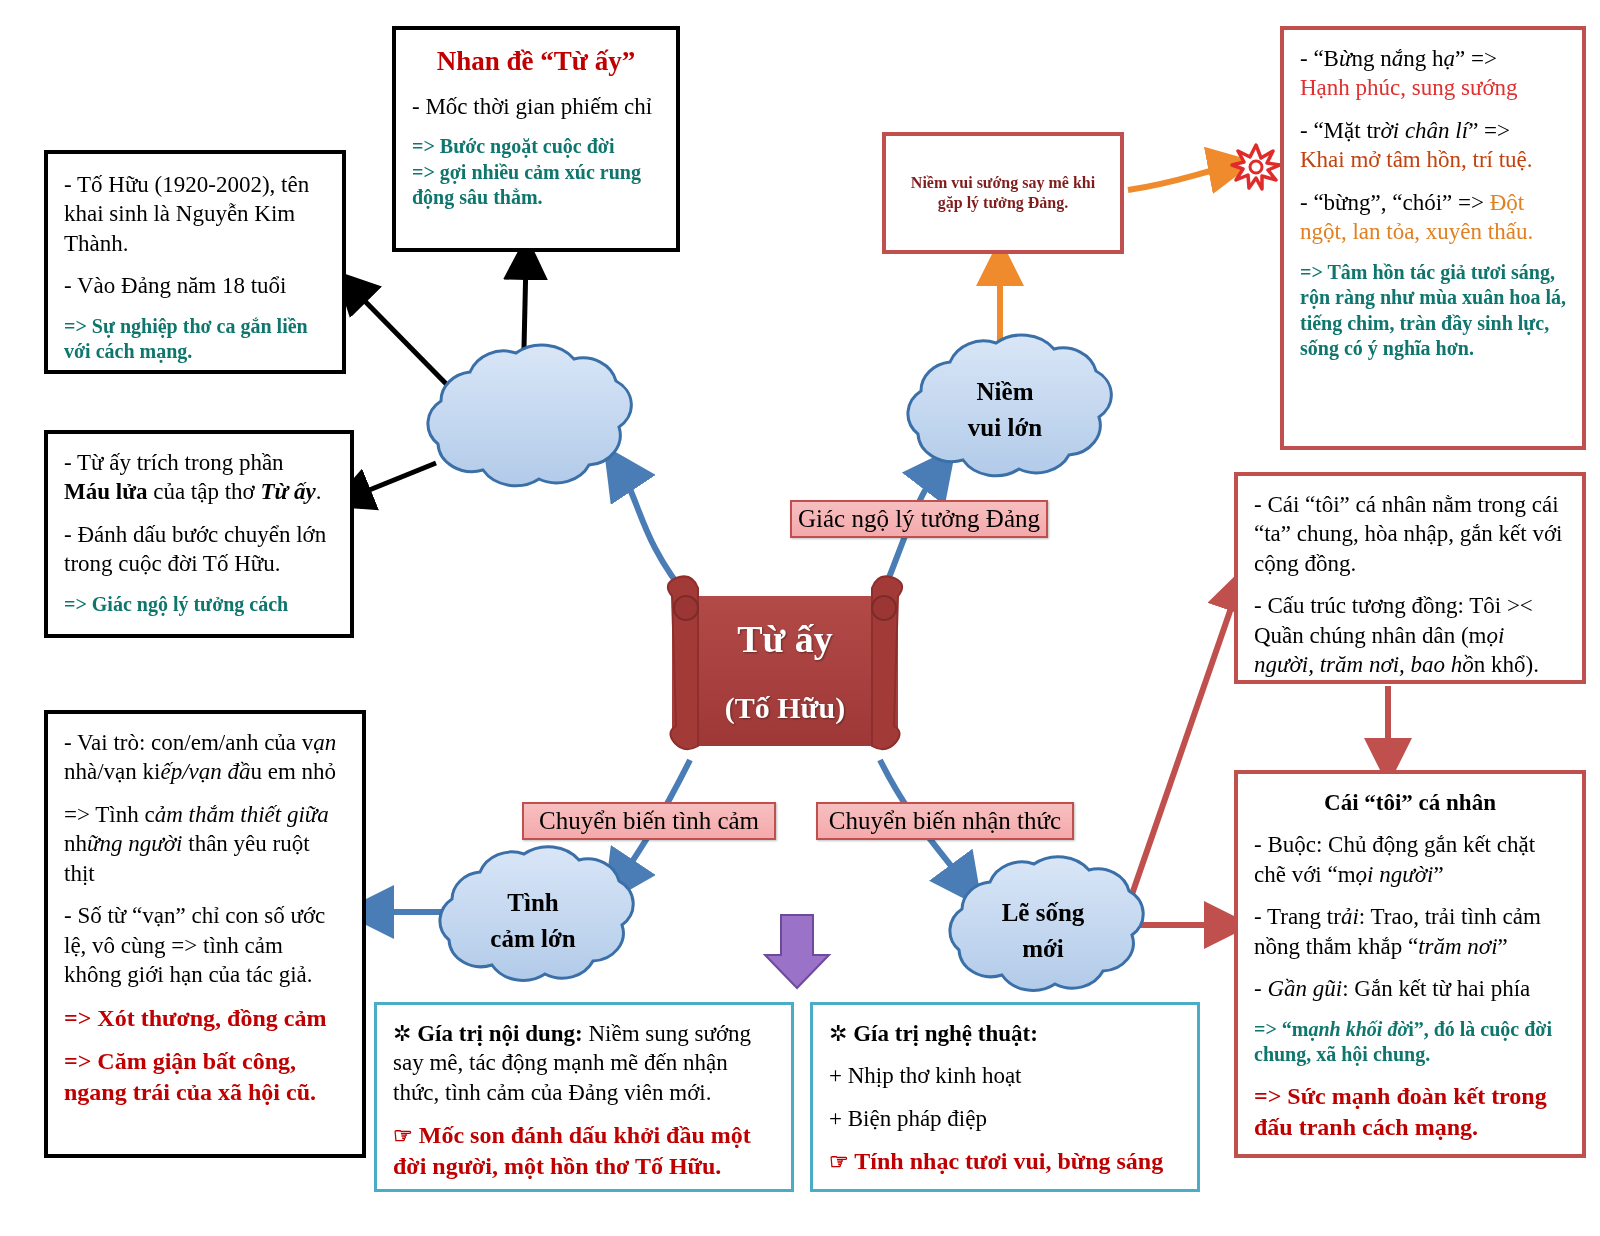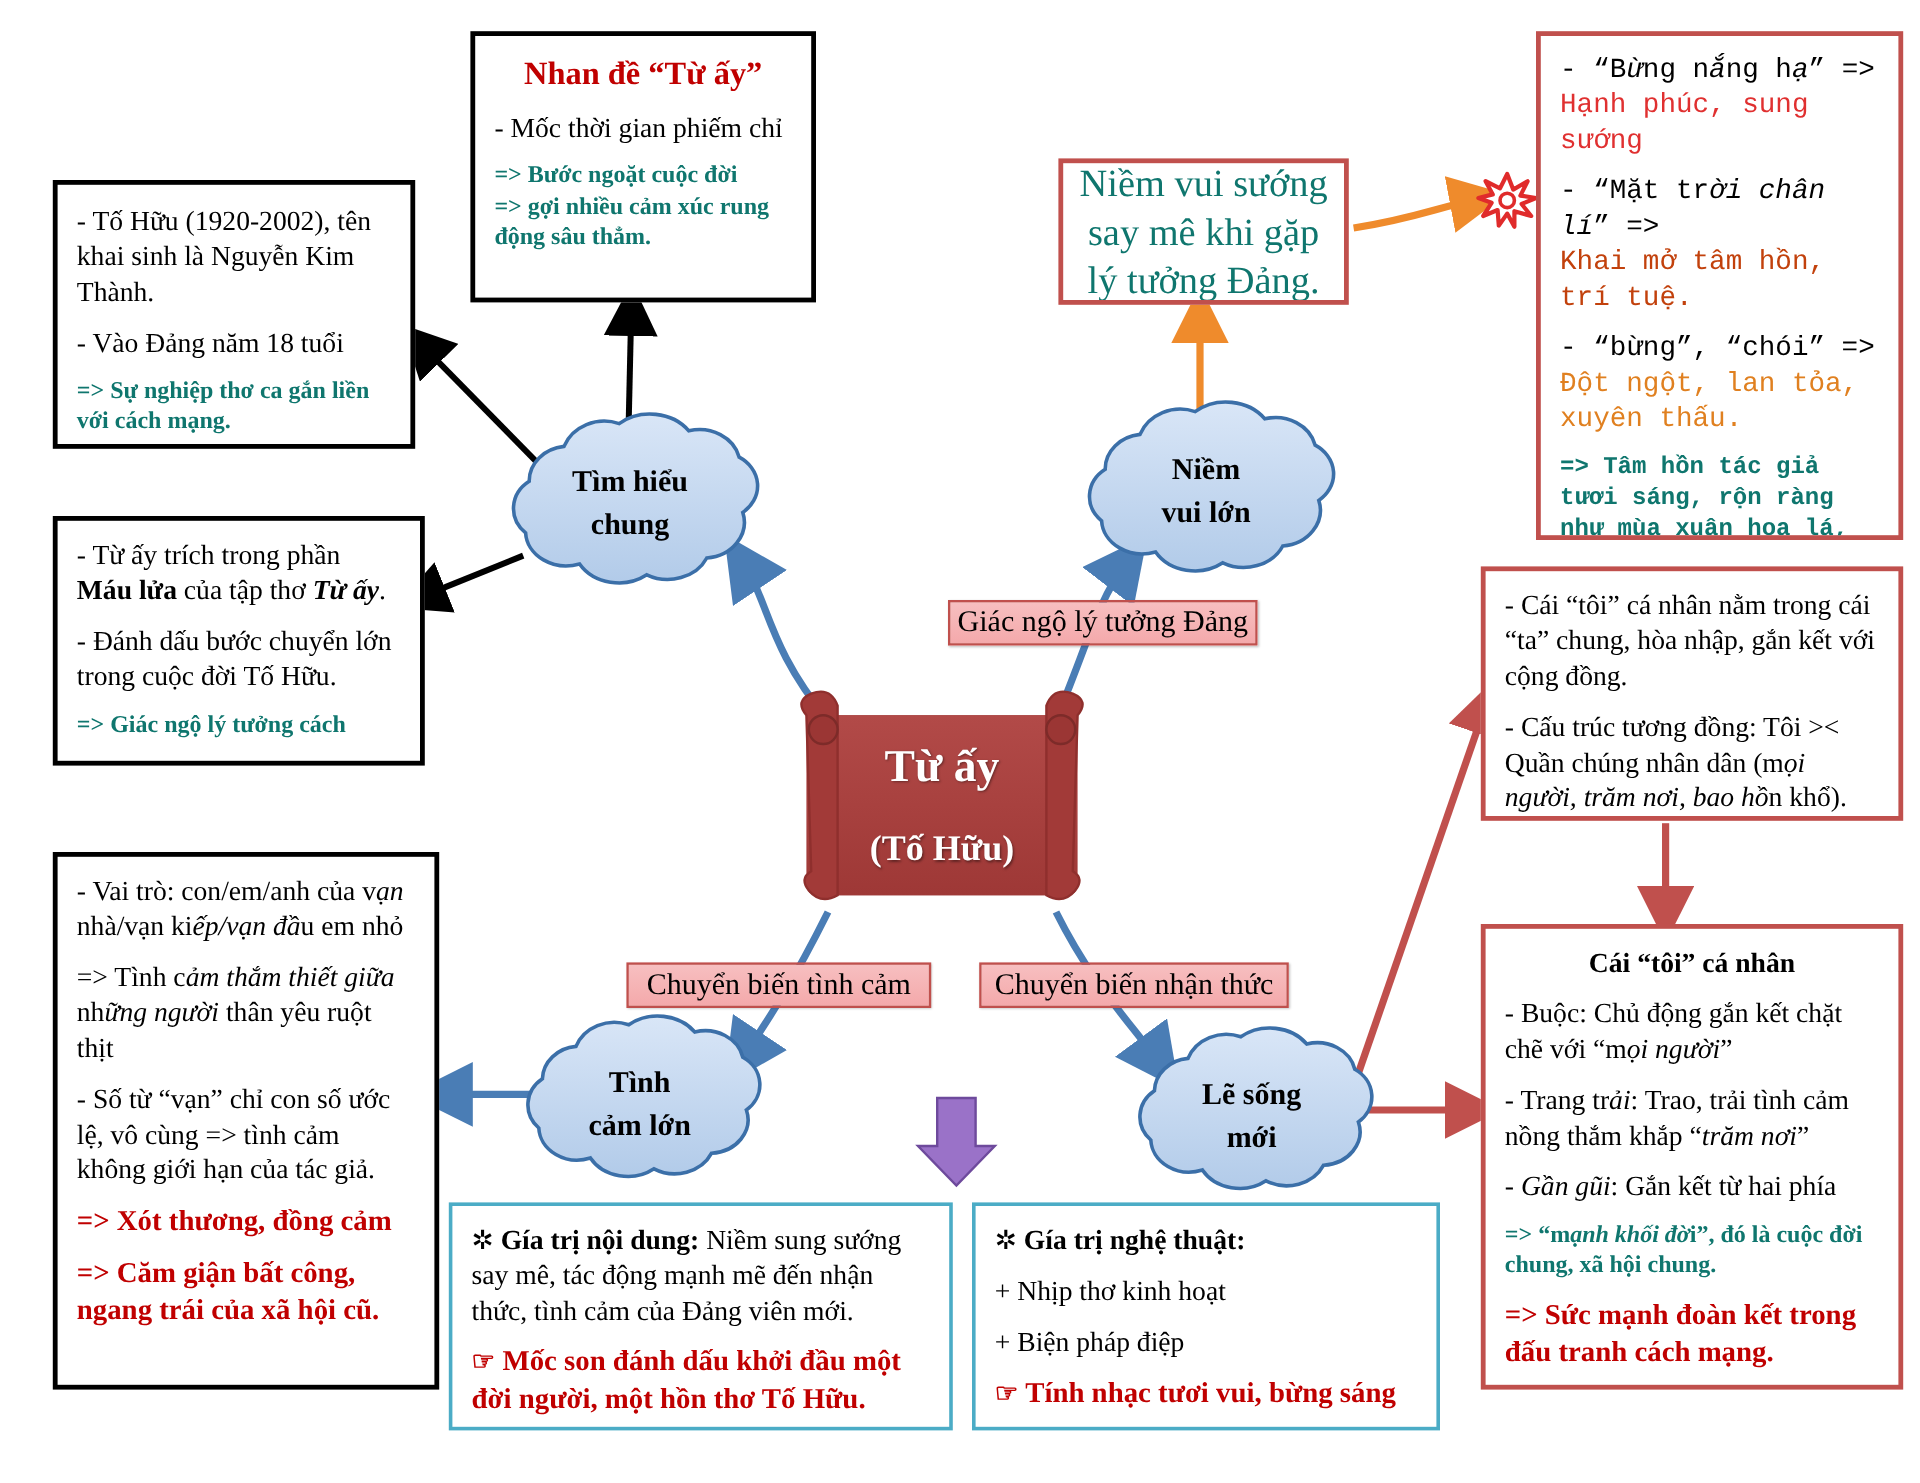--- a/index.html
+++ b/index.html
@@ -255,7 +255,7 @@
     <p class="t-green">Niềm vui sướng say mê khi gặp lý tưởng Đảng.</p>
   </div>
 
-  <div class="box red" style="left:1280px;top:26px;width:306px;height:424px;padding:14px 16px;font-family:Liberation Mono, monospace;">
+  <div class="box red" style="left:1280px;top:26px;width:306px;height:424px;padding:14px 16px;">
     <p class="t-black"><span>- “B</span><i>ừ</i><span>ng n</span><i>ắ</i><span>ng h</span><i>ạ</i><span>” =&gt;</span><br><span class="t-redplain">Hạnh phúc, sung sướng</span></p>
     <p class="t-black"><span>- “Mặt tr</span><i>ời </i><i>chân lí</i><span>” =&gt;</span><br><span class="t-greenplain">Khai mở tâm hồn, trí tuệ.</span></p>
     <p class="t-black"><span>- “bừng”, “chói” =&gt; </span><span class="t-orange">Đột ngột, lan tỏa, xuyên thấu.</span></p>

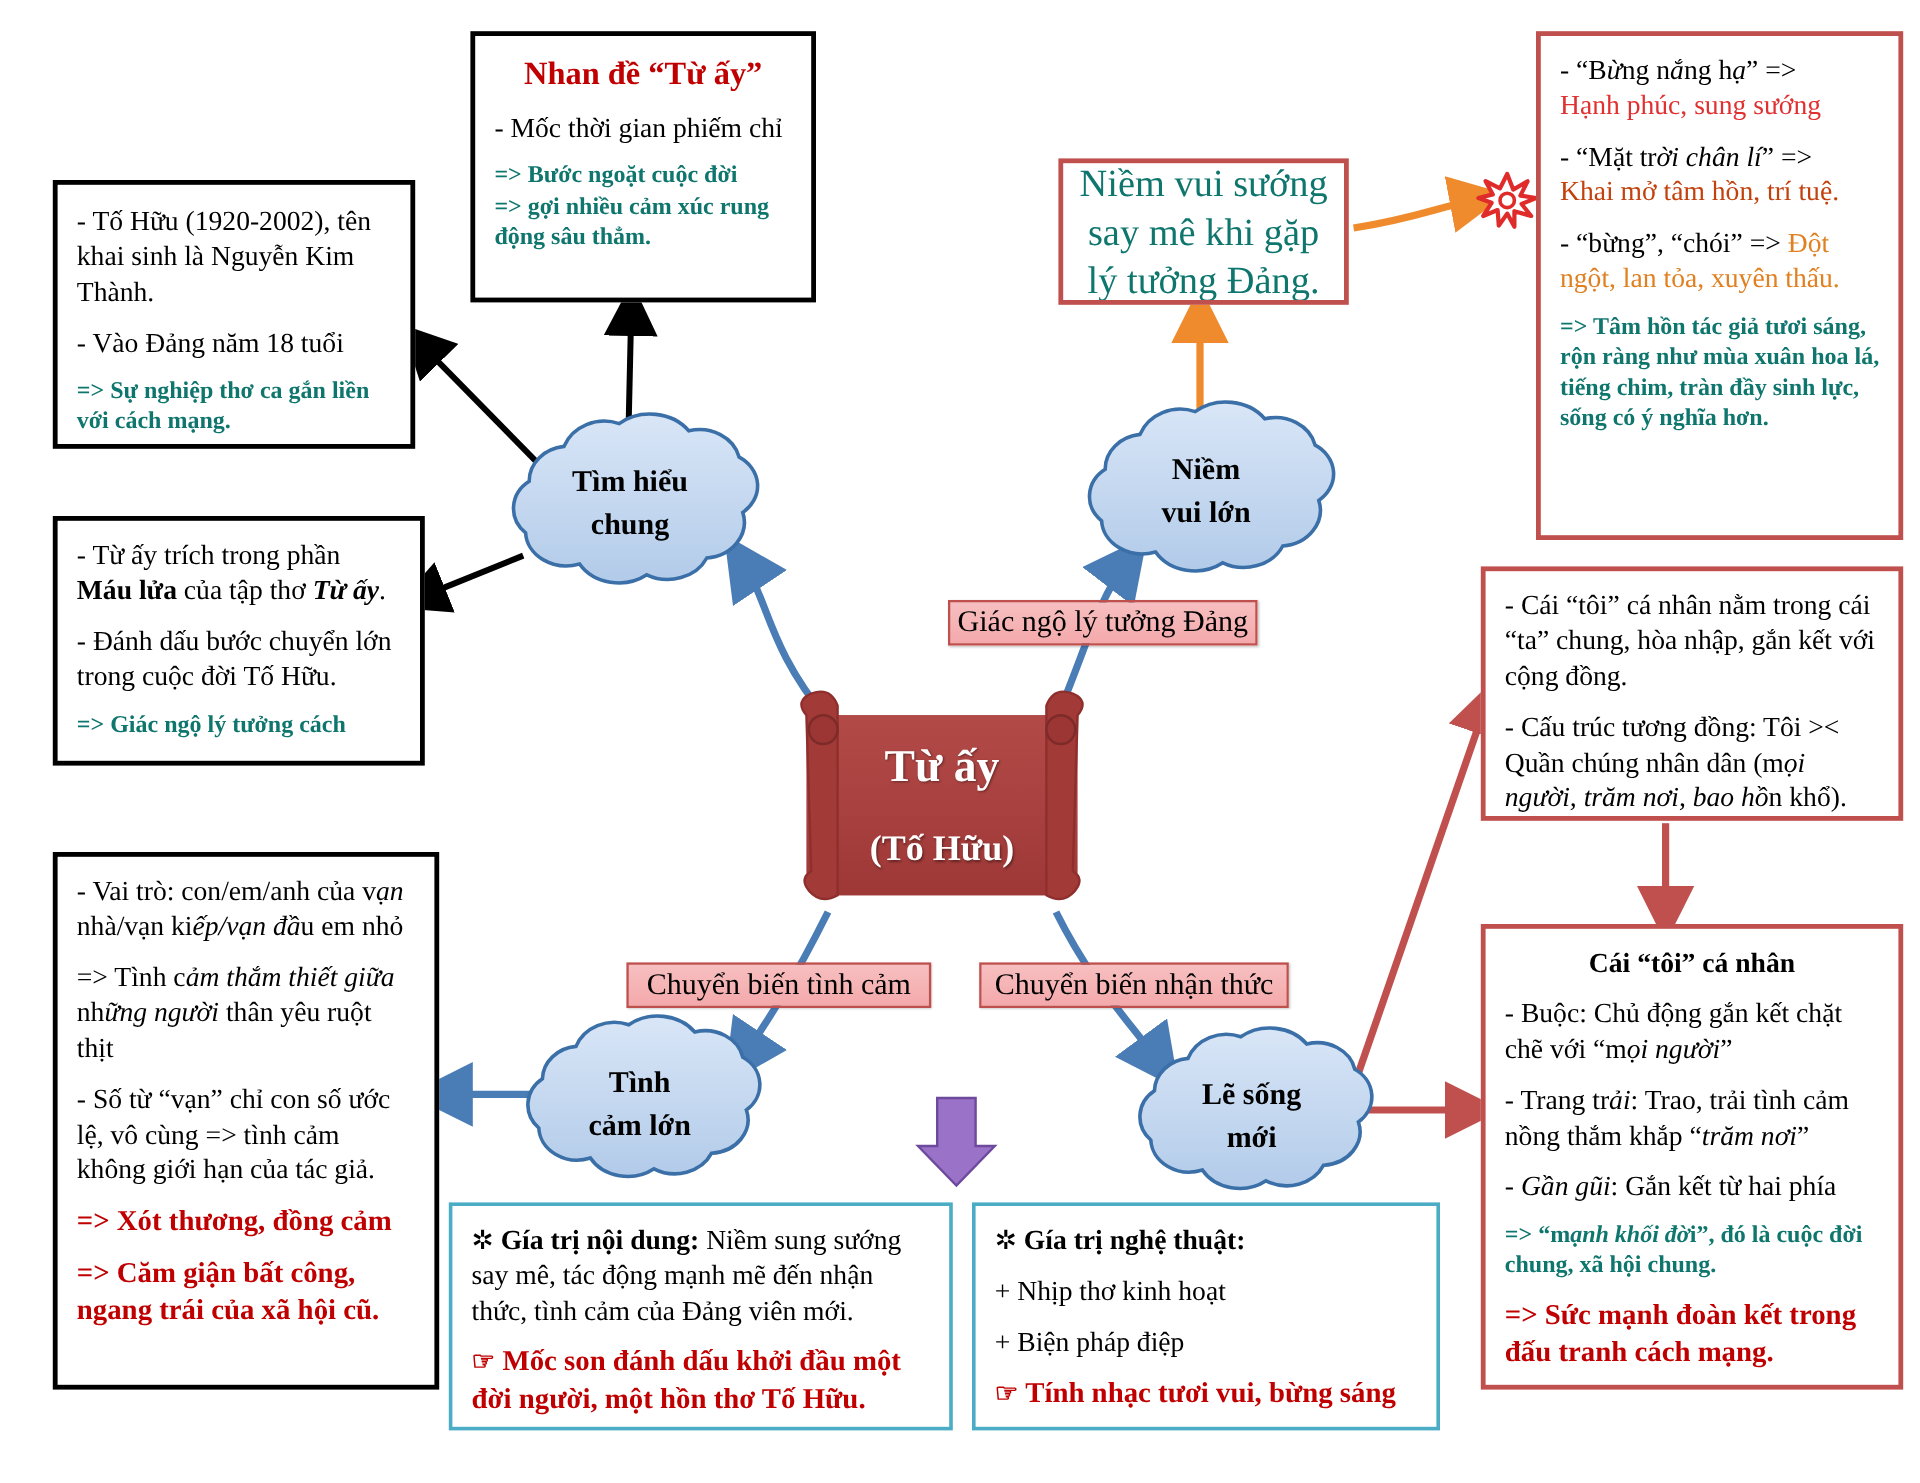--- a/index.html
+++ b/index.html
@@ -23,7 +23,7 @@
   .t-blue{color:#0f766e;font-weight:bold;font-size:20px;}
   .t-red{color:#c00000;font-weight:bold;font-size:24px;}
   .t-redhead{color:#c00000;font-weight:bold;font-size:27px;text-align:center;}
-  .t-green{color:#0f766e;font-weight:normal;font-size:32px;text-align:center;line-height:1.3;}
+  .t-green{color:#7f1d1d;font-weight:bold;font-size:16px;text-align:center;line-height:1.3;}
   .t-orange{color:#e08020;font-size:23px;}
   .t-greenplain{color:#c2410c;font-size:23px;}
   .t-redplain{color:#e03030;font-size:23px;}

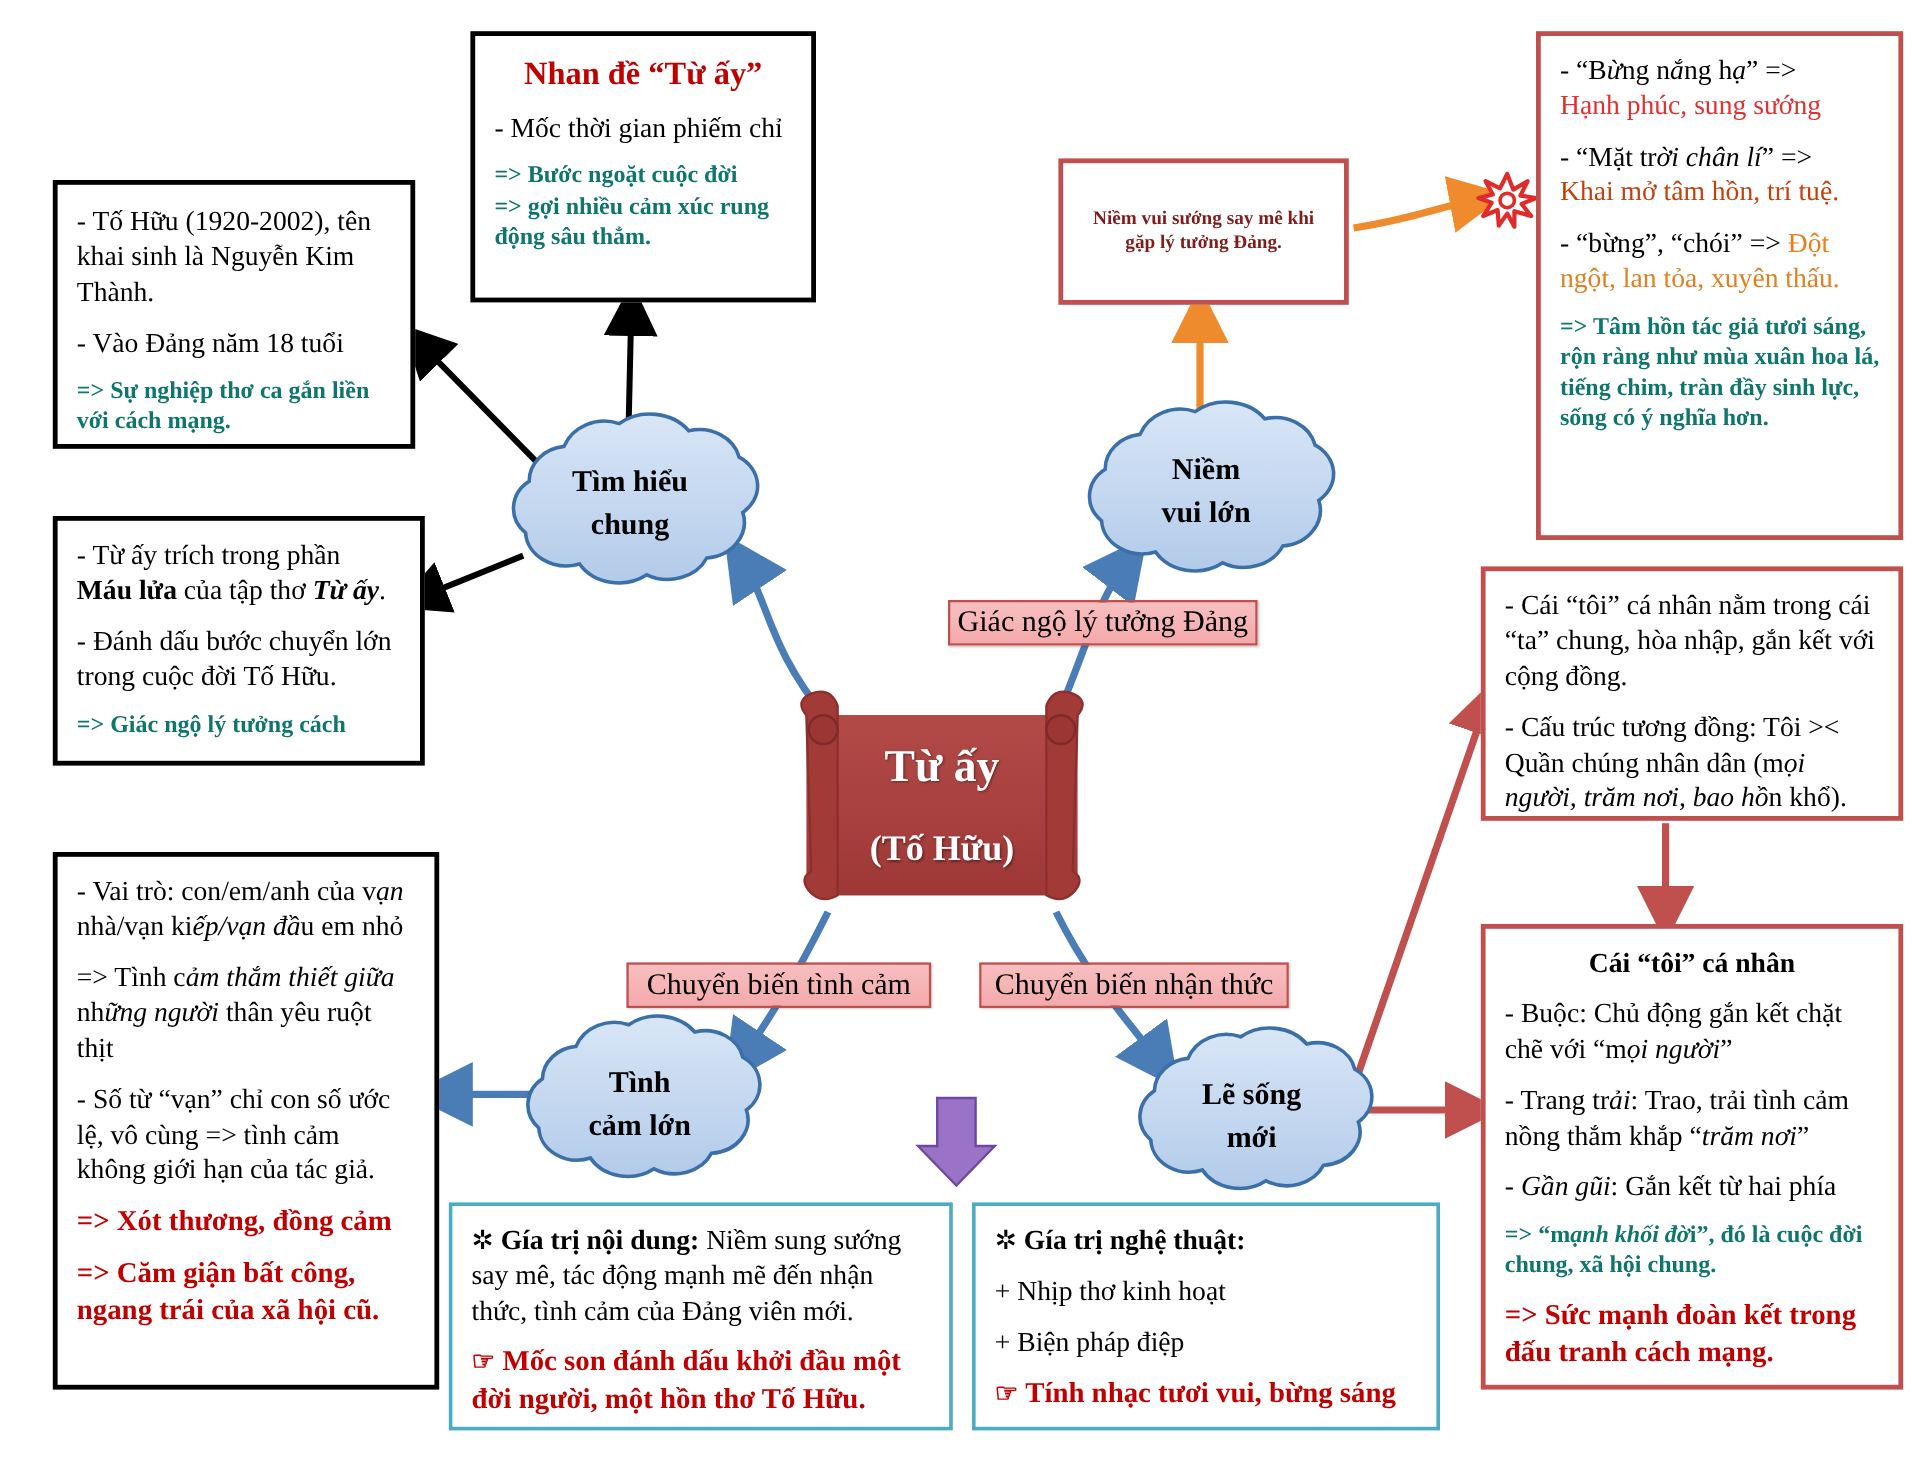--- a/index.html
+++ b/index.html
@@ -182,12 +182,6 @@
     </g>
   </svg>
 
-  <div class="cloud" style="left:400px;top:340px;width:250px;height:160px;">
-    <div class="clabel">
-      <span>Tìm hiểu</span>
-      <span>chung</span>
-    </div>
-  </div>
   <div class="cloud" style="left:880px;top:330px;width:250px;height:160px;">
     <div class="clabel">
       <span>Niềm</span>

